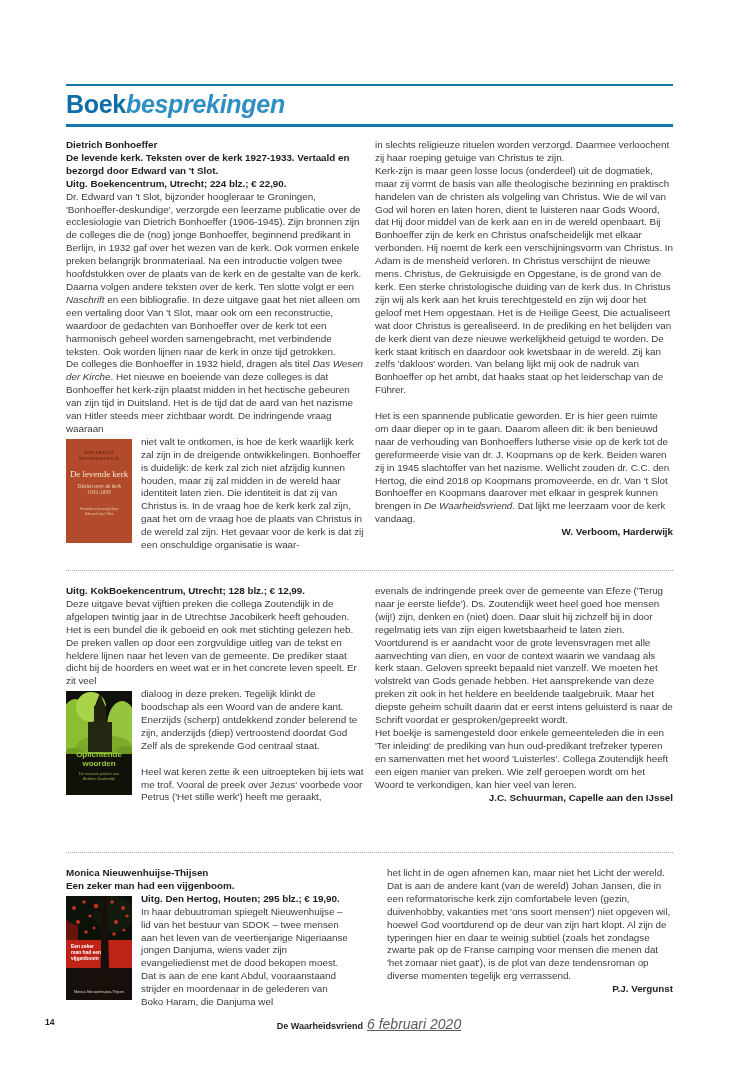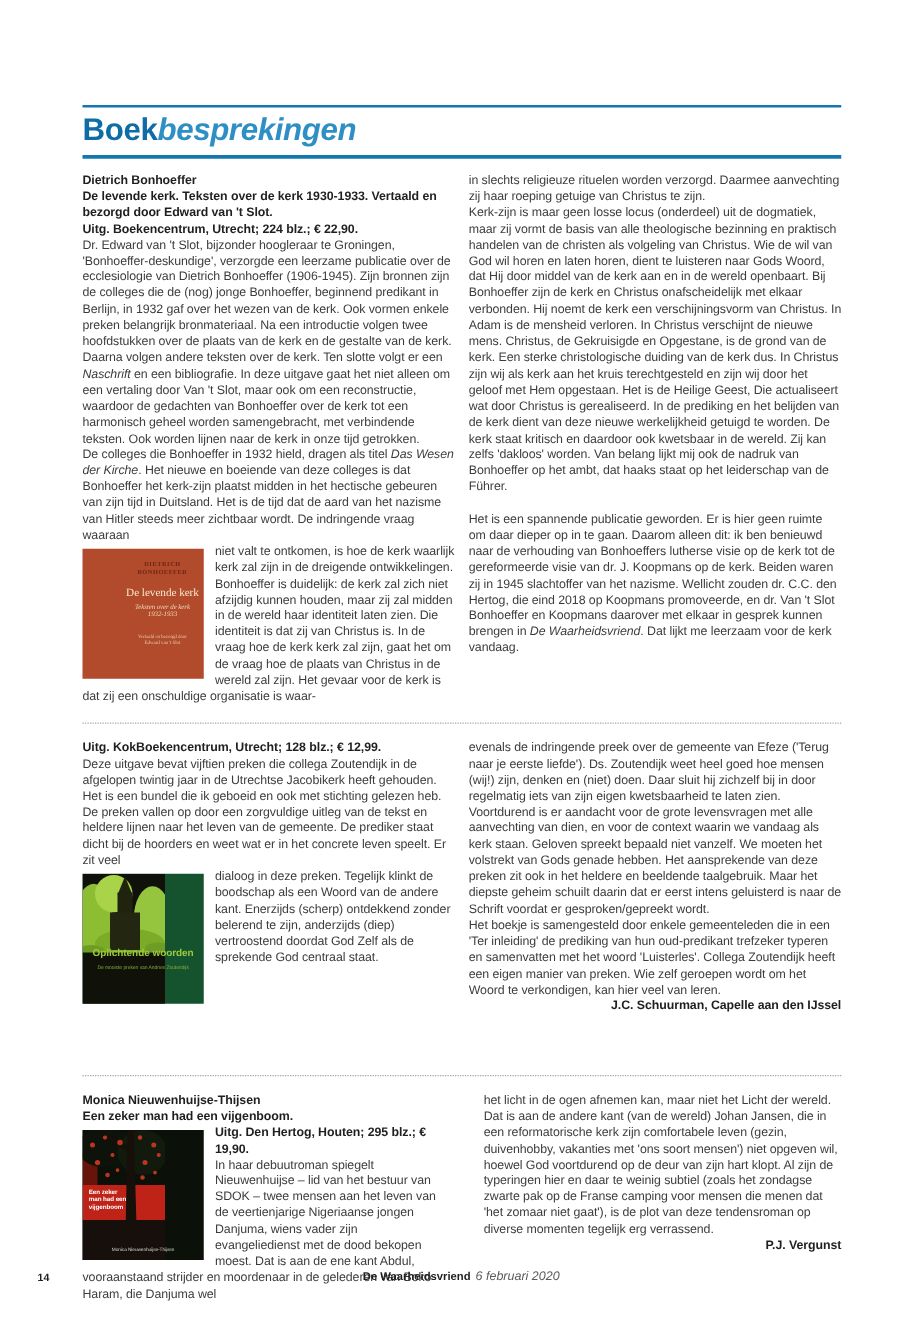--- a/index.html
+++ b/index.html
@@ -76,7 +76,7 @@
 <p class="body-p">niet valt te ontkomen, is hoe de kerk waarlijk kerk zal zijn in de dreigende ontwikkelingen. Bonhoeffer is duidelijk: de kerk zal zich niet afzijdig kunnen houden, maar zij zal midden in de wereld haar identiteit laten zien. Die identiteit is dat zij van Christus is. In de vraag hoe de kerk kerk zal zijn, gaat het om de vraag hoe de plaats van Christus in de wereld zal zijn. Het gevaar voor de kerk is dat zij een onschuldige organisatie is waar-</p>
         </div>
       <div class="col">
-          <p class="body-p">in slechts religieuze rituelen worden verzorgd. Daarmee aanvechting zij haar roeping getuige van Christus te zijn.</p>
+          <p class="body-p">in slechts religieuze rituelen worden verzorgd. Daarmee verloochent zij haar roeping getuige van Christus te zijn.</p>
           <p class="body-p">Kerk-zijn is maar geen losse locus (onderdeel) uit de dogmatiek, maar zij vormt de basis van alle theologische bezinning en praktisch handelen van de christen als volgeling van Christus. Wie de wil van God wil horen en laten horen, dient te luisteren naar Gods Woord, dat Hij door middel van de kerk aan en in de wereld openbaart. Bij Bonhoeffer zijn de kerk en Christus onafscheidelijk met elkaar verbonden. Hij noemt de kerk een verschijningsvorm van Christus. In Adam is de mensheid verloren. In Christus verschijnt de nieuwe mens. Christus, de Gekruisigde en Opgestane, is de grond van de kerk. Een sterke christologische duiding van de kerk dus. In Christus zijn wij als kerk aan het kruis terechtgesteld en zijn wij door het geloof met Hem opgestaan. Het is de Heilige Geest, Die actualiseert wat door Christus is gerealiseerd. In de prediking en het belijden van de kerk dient van deze nieuwe werkelijkheid getuigd te worden. De kerk staat kritisch en daardoor ook kwetsbaar in de wereld. Zij kan zelfs 'dakloos' worden. Van belang lijkt mij ook de nadruk van Bonhoeffer op het ambt, dat haaks staat op het leiderschap van de Führer.</p>
           <div class="gap"></div>
           <p class="body-p">Het is een spannende publicatie geworden. Er is hier geen ruimte om daar dieper op in te gaan. Daarom alleen dit: ik ben benieuwd naar de verhouding van Bonhoeffers lutherse visie op de kerk tot de gereformeerde visie van dr. J. Koopmans op de kerk. Beiden waren zij in 1945 slachtoffer van het nazisme. Wellicht zouden dr. C.C. den Hertog, die eind 2018 op Koopmans promoveerde, en dr. Van 't Slot Bonhoeffer en Koopmans daarover met elkaar in gesprek kunnen brengen in <i>De Waarheidsvriend</i>. Dat lijkt me leerzaam voor de kerk vandaag.</p>

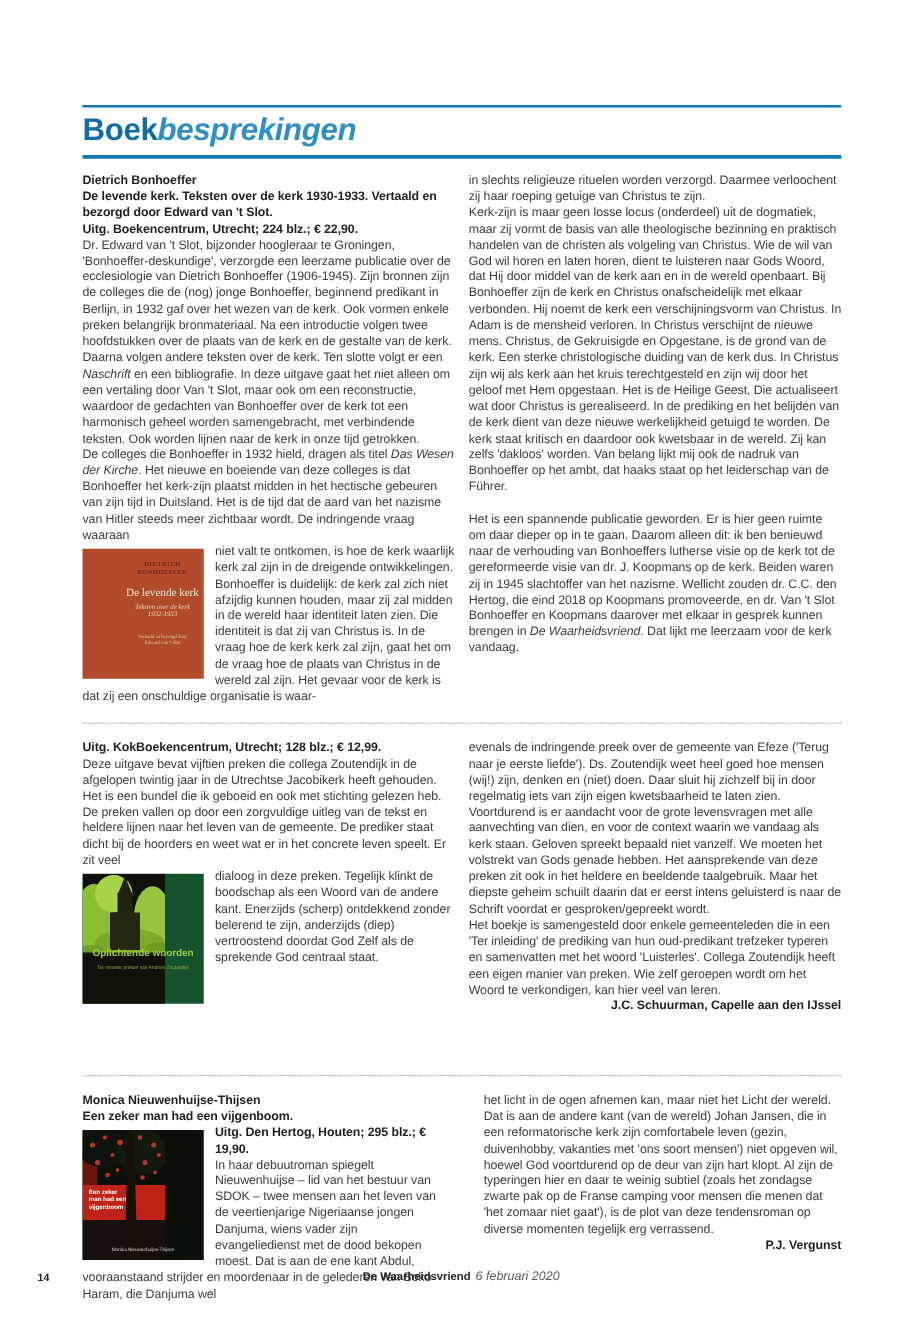--- a/index.html
+++ b/index.html
@@ -63,7 +63,7 @@
     <section class="review r1">
       <div class="col">
           <p class="rh">Dietrich Bonhoeffer</p>
-          <p class="rh">De levende kerk. Teksten over de kerk 1930-1933. Vertaald en bezorgd door Edward van 't Slot.</p>
+          <p class="rh">De levende kerk. Teksten over de kerk 1927-1933. Vertaald en bezorgd door Edward van 't Slot.</p>
           <p class="rh">Uitg. Boekencentrum, Utrecht; 224 blz.; € 22,90.</p>
           <p class="body-p">Dr. Edward van 't Slot, bijzonder hoogleraar te Groningen, 'Bonhoeffer-deskundige', verzorgde een leerzame publicatie over de ecclesiologie van Dietrich Bonhoeffer (1906-1945). Zijn bronnen zijn de colleges die de (nog) jonge Bonhoeffer, beginnend predikant in Berlijn, in 1932 gaf over het wezen van de kerk. Ook vormen enkele preken belangrijk bronmateriaal. Na een introductie volgen twee hoofdstukken over de plaats van de kerk en de gestalte van de kerk. Daarna volgen andere teksten over de kerk. Ten slotte volgt er een <i>Naschrift</i> en een bibliografie. In deze uitgave gaat het niet alleen om een vertaling door Van 't Slot, maar ook om een reconstructie, waardoor de gedachten van Bonhoeffer over de kerk tot een harmonisch geheel worden samengebracht, met verbindende teksten. Ook worden lijnen naar de kerk in onze tijd getrokken.</p>
           <p class="body-p">De colleges die Bonhoeffer in 1932 hield, dragen als titel <i>Das Wesen der Kirche</i>. Het nieuwe en boeiende van deze colleges is dat Bonhoeffer het kerk-zijn plaatst midden in het hectische gebeuren van zijn tijd in Duitsland. Het is de tijd dat de aard van het nazisme van Hitler steeds meer zichtbaar wordt. De indringende vraag waaraan</p>

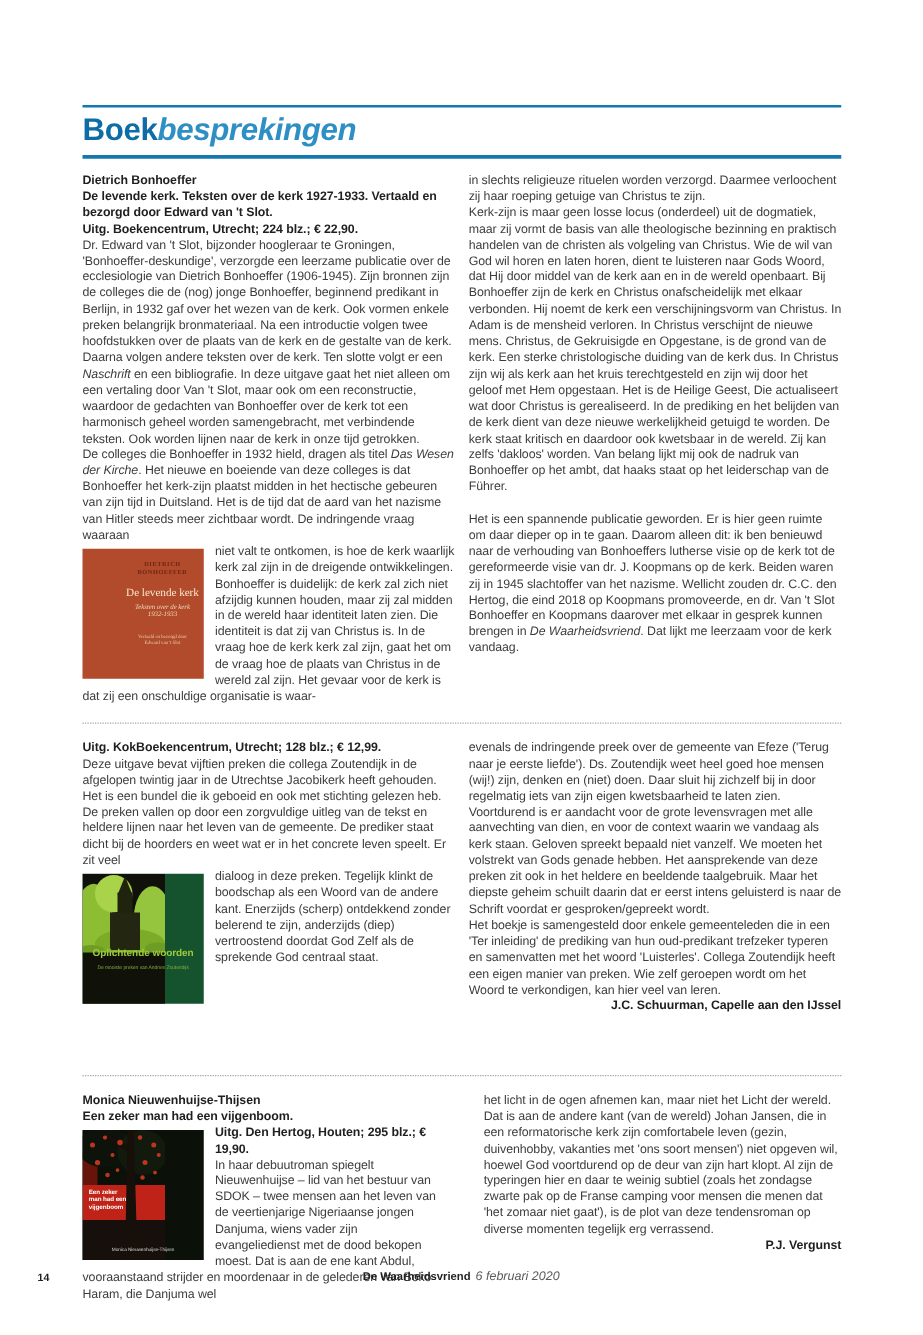--- a/index.html
+++ b/index.html
@@ -22,7 +22,7 @@
   .gap{height:12.9px;}
   .sep{border-top:1px dotted #a5a5a5;margin:13px 0 14px 0;}
   
-  .cover{float:left;width:66px;height:104px;margin:3px 9px 4px 0;position:relative;overflow:hidden;padding-left:31px;}
+  .cover{float:left;width:66px;height:104px;margin:3px 9px 4px 0;position:relative;overflow:hidden;}
   .cover svg{position:absolute;left:0;top:0;}
   
   .cover1{background:#b24a2c;text-align:center;font-family:"Liberation Serif",serif;}

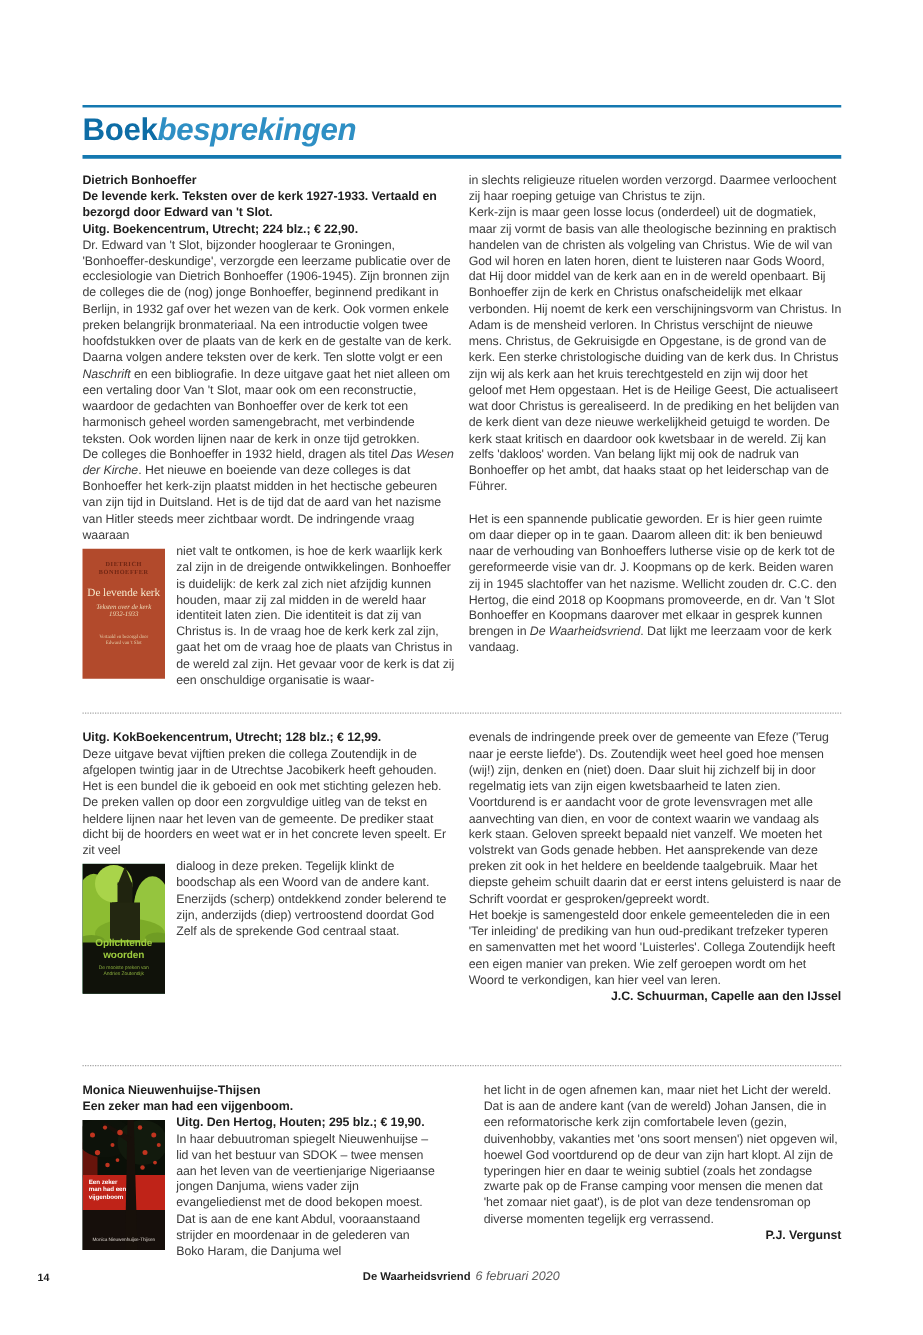--- a/index.html
+++ b/index.html
@@ -80,6 +80,7 @@
           <p class="body-p">Kerk-zijn is maar geen losse locus (onderdeel) uit de dogmatiek, maar zij vormt de basis van alle theologische bezinning en praktisch handelen van de christen als volgeling van Christus. Wie de wil van God wil horen en laten horen, dient te luisteren naar Gods Woord, dat Hij door middel van de kerk aan en in de wereld openbaart. Bij Bonhoeffer zijn de kerk en Christus onafscheidelijk met elkaar verbonden. Hij noemt de kerk een verschijningsvorm van Christus. In Adam is de mensheid verloren. In Christus verschijnt de nieuwe mens. Christus, de Gekruisigde en Opgestane, is de grond van de kerk. Een sterke christologische duiding van de kerk dus. In Christus zijn wij als kerk aan het kruis terechtgesteld en zijn wij door het geloof met Hem opgestaan. Het is de Heilige Geest, Die actualiseert wat door Christus is gerealiseerd. In de prediking en het belijden van de kerk dient van deze nieuwe werkelijkheid getuigd te worden. De kerk staat kritisch en daardoor ook kwetsbaar in de wereld. Zij kan zelfs 'dakloos' worden. Van belang lijkt mij ook de nadruk van Bonhoeffer op het ambt, dat haaks staat op het leiderschap van de Führer.</p>
           <div class="gap"></div>
           <p class="body-p">Het is een spannende publicatie geworden. Er is hier geen ruimte om daar dieper op in te gaan. Daarom alleen dit: ik ben benieuwd naar de verhouding van Bonhoeffers lutherse visie op de kerk tot de gereformeerde visie van dr. J. Koopmans op de kerk. Beiden waren zij in 1945 slachtoffer van het nazisme. Wellicht zouden dr. C.C. den Hertog, die eind 2018 op Koopmans promoveerde, en dr. Van 't Slot Bonhoeffer en Koopmans daarover met elkaar in gesprek kunnen brengen in <i>De Waarheidsvriend</i>. Dat lijkt me leerzaam voor de kerk vandaag.</p>
+          <p class="sig">W. Verboom, Harderwijk</p>
         </div>
     </section>
 

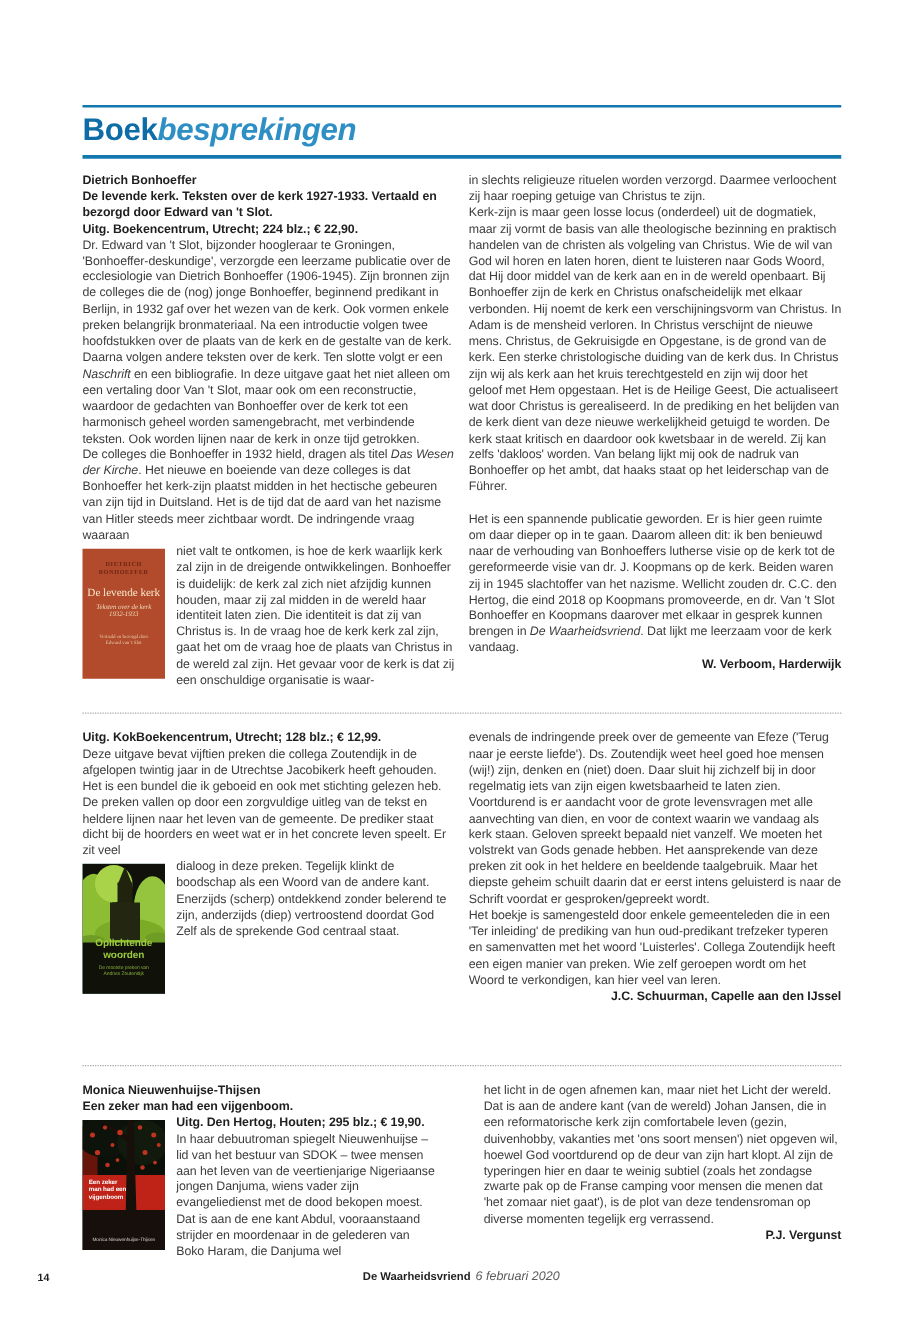--- a/index.html
+++ b/index.html
@@ -111,6 +111,7 @@
   </div>
 <p class="body-p">dialoog in deze preken. Tegelijk klinkt de boodschap als een Woord van de andere kant. Enerzijds (scherp) ontdekkend zonder belerend te zijn, anderzijds (diep) vertroostend doordat God Zelf als de sprekende God centraal staat.</p>
           <div class="gap"></div>
+          <p class="body-p">Heel wat keren zette ik een uitroepteken bij iets wat me trof. Vooral de preek over Jezus' voorbede voor Petrus ('Het stille werk') heeft me geraakt,</p>
         </div>
       <div class="col">
           <p class="body-p">evenals de indringende preek over de gemeente van Efeze ('Terug naar je eerste liefde'). Ds. Zoutendijk weet heel goed hoe mensen (wij!) zijn, denken en (niet) doen. Daar sluit hij zichzelf bij in door regelmatig iets van zijn eigen kwetsbaarheid te laten zien. Voortdurend is er aandacht voor de grote levensvragen met alle aanvechting van dien, en voor de context waarin we vandaag als kerk staan. Geloven spreekt bepaald niet vanzelf. We moeten het volstrekt van Gods genade hebben. Het aansprekende van deze preken zit ook in het heldere en beeldende taalgebruik. Maar het diepste geheim schuilt daarin dat er eerst intens geluisterd is naar de Schrift voordat er gesproken/gepreekt wordt.</p>

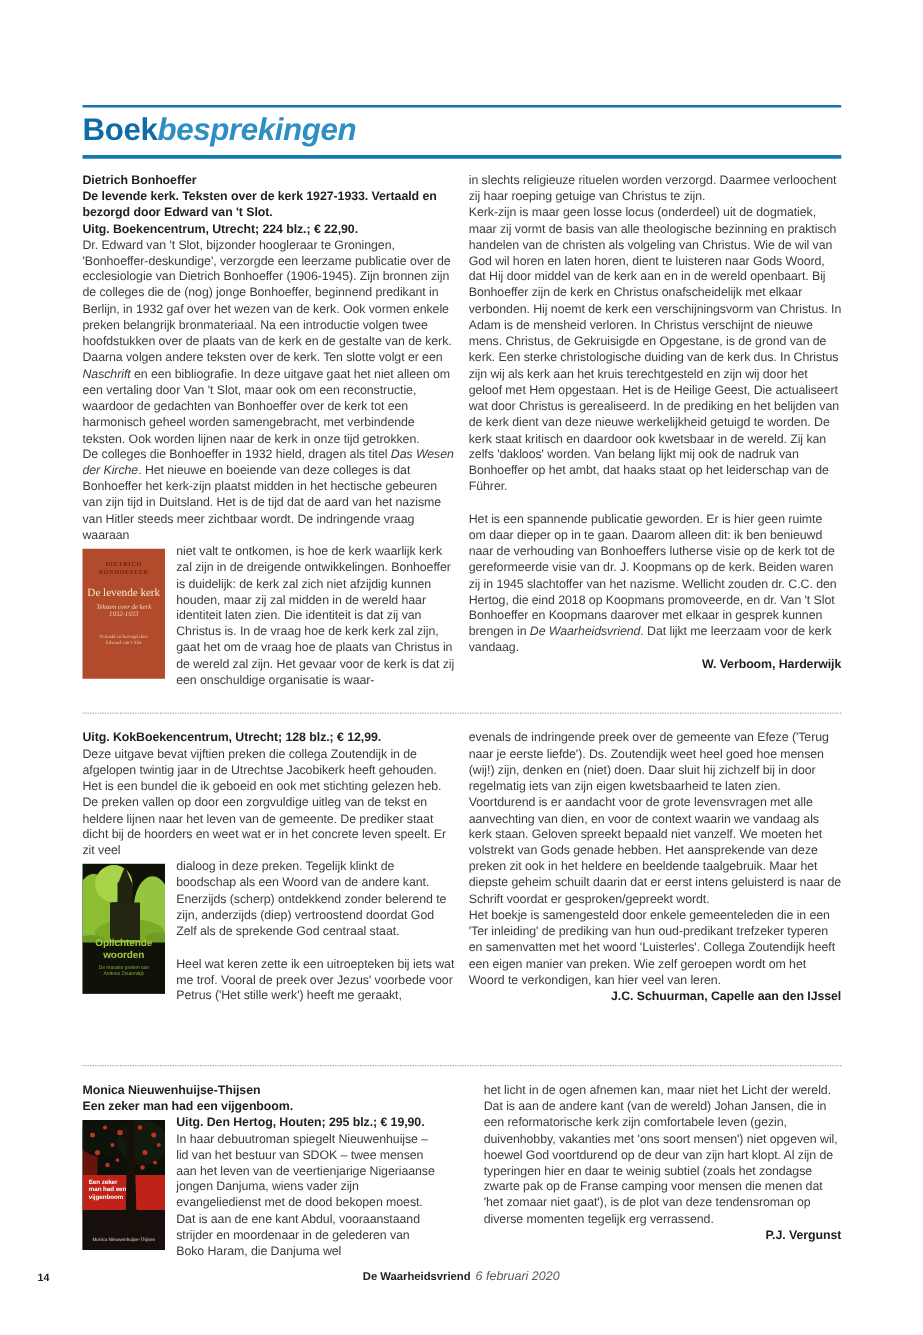--- a/index.html
+++ b/index.html
@@ -43,7 +43,7 @@
   .c3-author{position:absolute;left:0;right:0;top:90px;text-align:center;font-size:3.8px;color:#d8d2cc;}
   
   .footer{position:absolute;left:0;top:1016px;width:738px;height:20px;font-size:9px;color:#222;}
-  .pagenum{position:absolute;left:30px;top:1px;font-weight:bold;font-size:8.5px;color:#1f1f1f;}
+  .pagenum{position:absolute;left:45px;top:1px;font-weight:bold;font-size:8.5px;color:#1f1f1f;}
   .fcenter{text-align:center;}
   .fcenter .fpub{font-weight:bold;color:#1f1f1f;}
   .fcenter .fdate{font-style:italic;color:#5a5a5a;margin-left:4px;font-size:10px;}

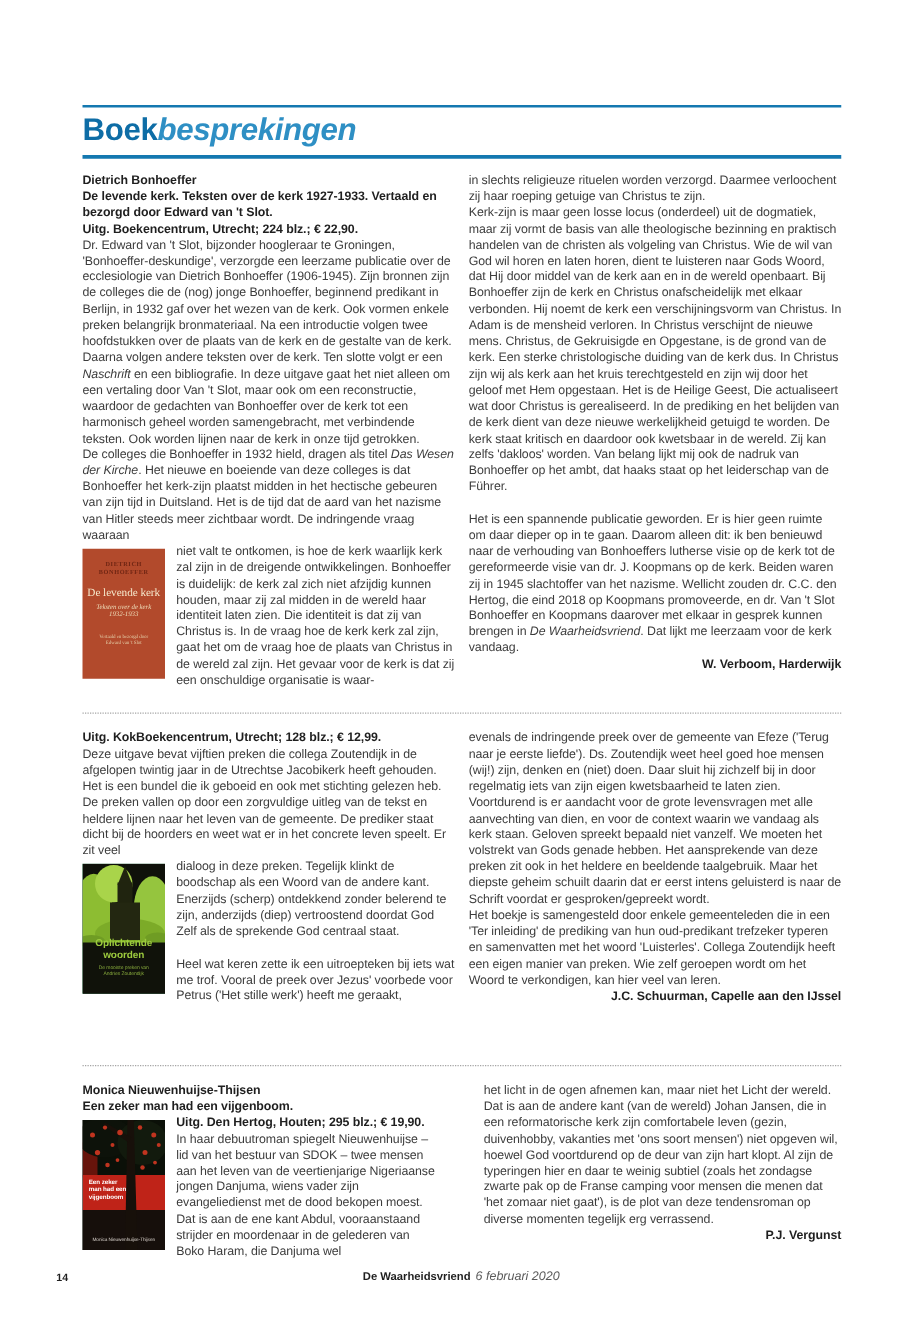--- a/index.html
+++ b/index.html
@@ -46,7 +46,7 @@
   .pagenum{position:absolute;left:45px;top:1px;font-weight:bold;font-size:8.5px;color:#1f1f1f;}
   .fcenter{text-align:center;}
   .fcenter .fpub{font-weight:bold;color:#1f1f1f;}
-  .fcenter .fdate{font-style:italic;color:#5a5a5a;margin-left:4px;font-size:10px;}
+  .fcenter .fdate{font-style:italic;color:#5a5a5a;margin-left:4px;font-size:14px;text-decoration:underline;}
 </style>
 </head>
 <body>

